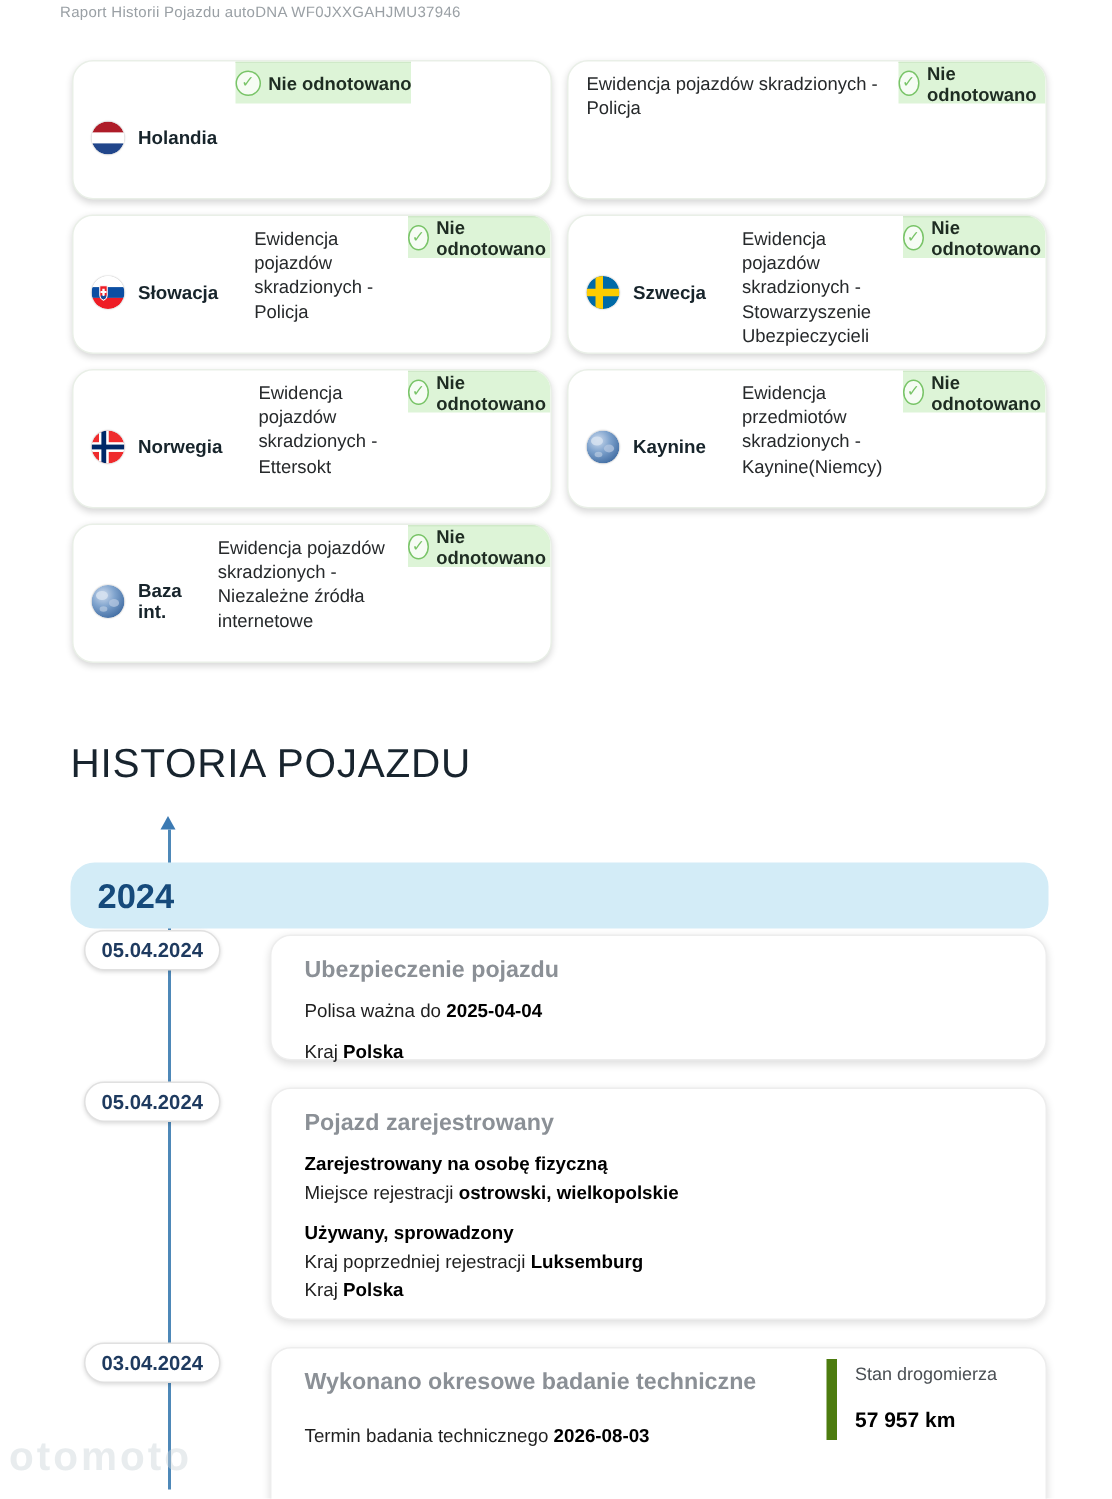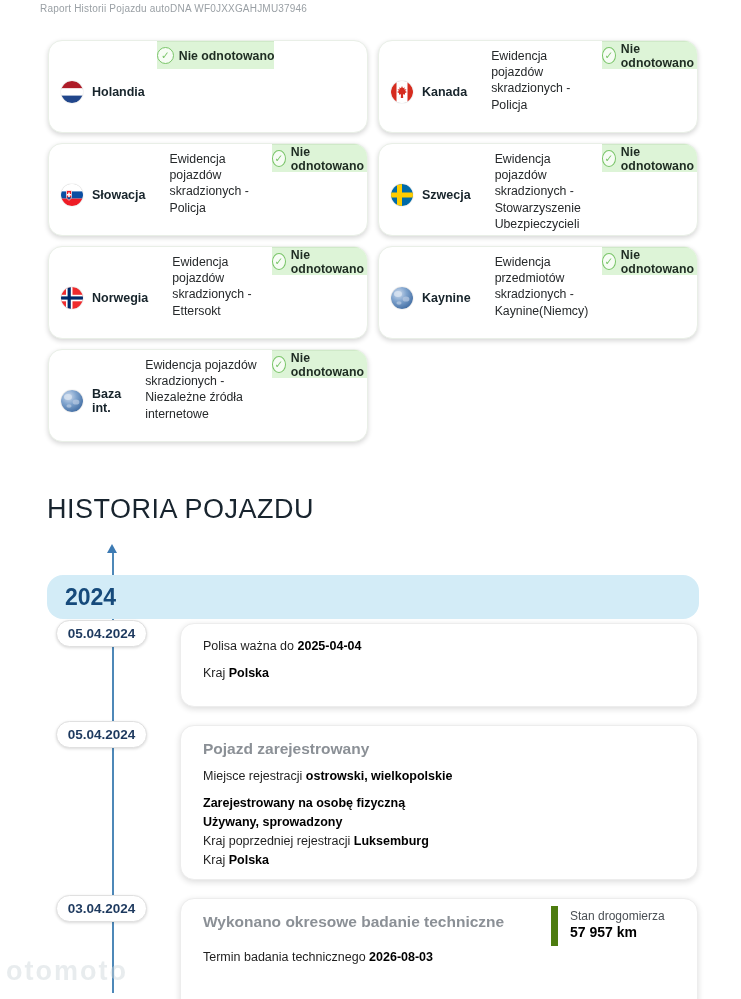--- a/index.html
+++ b/index.html
@@ -106,19 +106,6 @@
   </div>
 
   <div class="check-card">
-    <div class="card-head">
-      <span class="flag">
-        <svg width="22" height="22" viewBox="0 0 22 22">
-            <g clip-path="url(#cc)">
-          <rect width="22" height="22" fill="#fff"></rect>
-              <rect width="5.5" height="22" fill="#D52B1E"></rect>
-              <rect x="16.5" width="5.5" height="22" fill="#D52B1E"></rect>
-          <path fill="#D52B1E" d="M11 5l1 2.2 1.7-.9-.4 2.2 2.2-.3-1.4 1.8 1.9 1-1.9.9-.3 1.9-1.8-.5.2 3.7h-2.4l.2-3.7-1.8.5-.3-1.9-1.9-.9 1.9-1-1.4-1.8 2.2.3-.4-2.2 1.7.9z"></path>
-            </g>
-          </svg>
-      </span>
-      <span class="country">Kanada</span>
-    </div>
     <div class="card-desc">Ewidencja pojazdów skradzionych - Policja</div>
     <div class="card-status">
       <span class="check-circle">✓</span>

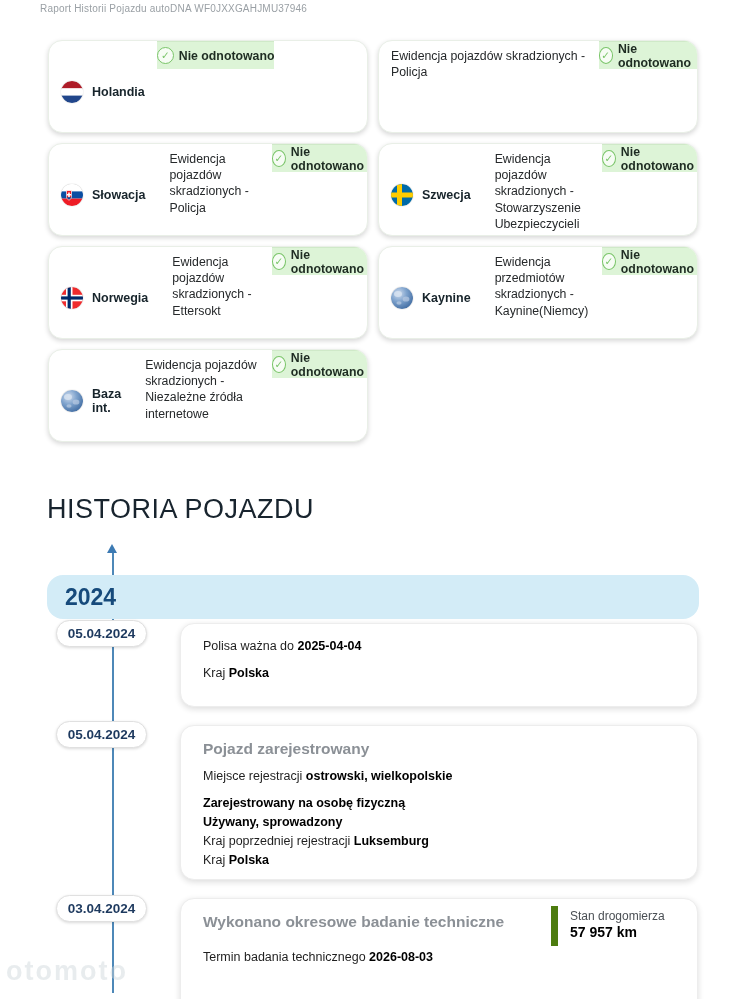--- a/index.html
+++ b/index.html
@@ -232,6 +232,7 @@
 
 <div class="date-pill pill-1">05.04.2024</div>
 <div class="event-card event-1">
+  <div class="event-title">Ubezpieczenie pojazdu</div>
   <div class="ev-row mb10"><span>Polisa ważna do </span><b>2025-04-04</b></div>
   <div class="ev-row"><span>Kraj </span><b>Polska</b></div>
 </div>

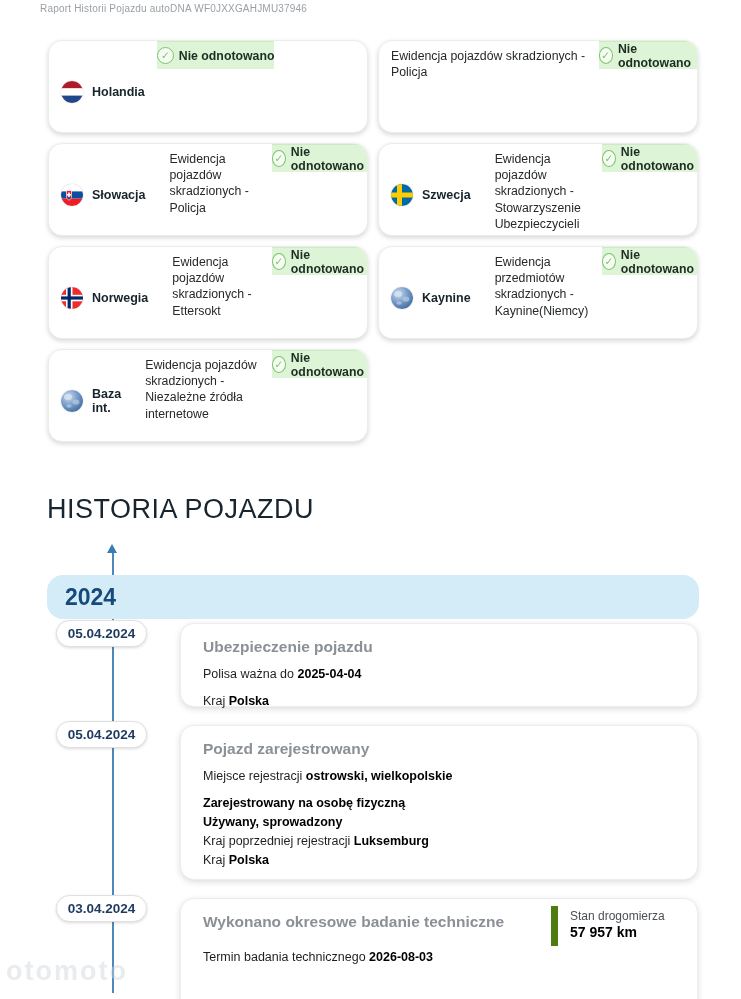--- a/index.html
+++ b/index.html
@@ -240,8 +240,8 @@
 <div class="date-pill pill-2">05.04.2024</div>
 <div class="event-card event-2">
   <div class="event-title">Pojazd zarejestrowany</div>
+  <div class="ev-row bold-row mb2">Zarejestrowany na osobę fizyczną</div>
   <div class="ev-row mb10"><span>Miejsce rejestracji </span><b>ostrowski, wielkopolskie</b></div>
-  <div class="ev-row bold-row mb2">Zarejestrowany na osobę fizyczną</div>
   <div class="ev-row bold-row mb2">Używany, sprowadzony</div>
   <div class="ev-row mb2"><span>Kraj poprzedniej rejestracji </span><b>Luksemburg</b></div>
   <div class="ev-row"><span>Kraj </span><b>Polska</b></div>

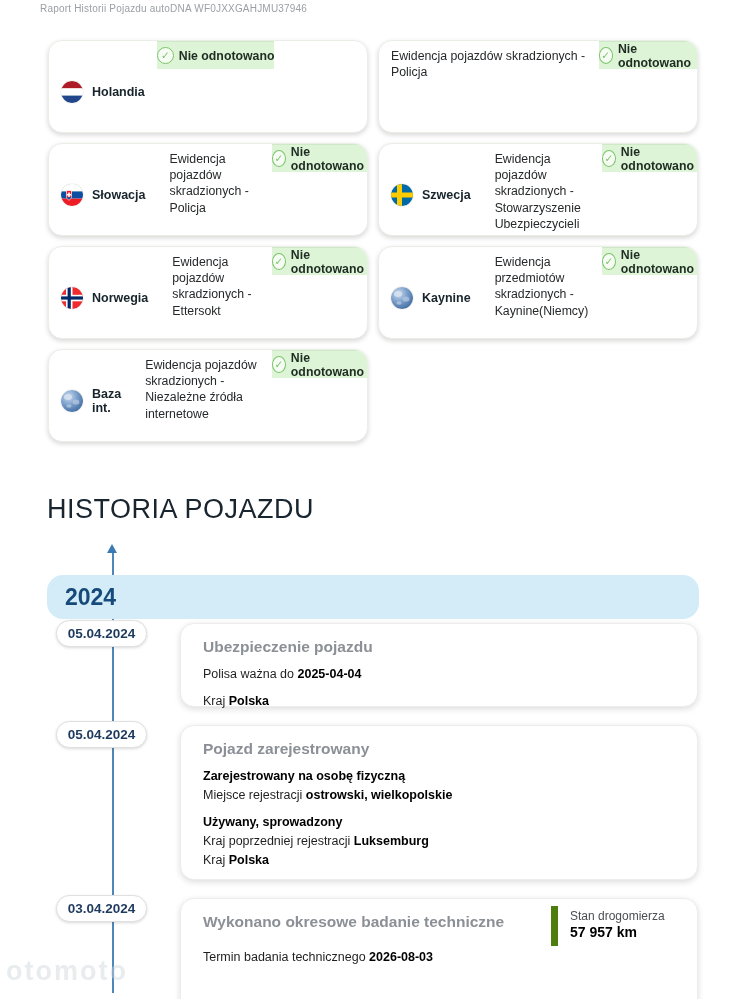--- a/index.html
+++ b/index.html
@@ -61,7 +61,7 @@
   .odometer-box { position:absolute; right:16px; top:7px; width:130px;
     border-left:7px solid #4d7c0f; padding:3px 0 6px 12px; }
   .odometer-label { font-size:12px; color:#4a4f54; }
-  .odometer-value { font-size:14px; font-weight:bold; color:#000; margin-top:1px; }
+  .odometer-value { font-size:14px; font-weight:bold; color:#000; margin-top:15px; }
 
   .watermark { position:absolute; left:6px; top:956px; font-size:27px; font-weight:bold;
     color:rgba(205,212,218,.45); letter-spacing:2px; z-index:3; }

